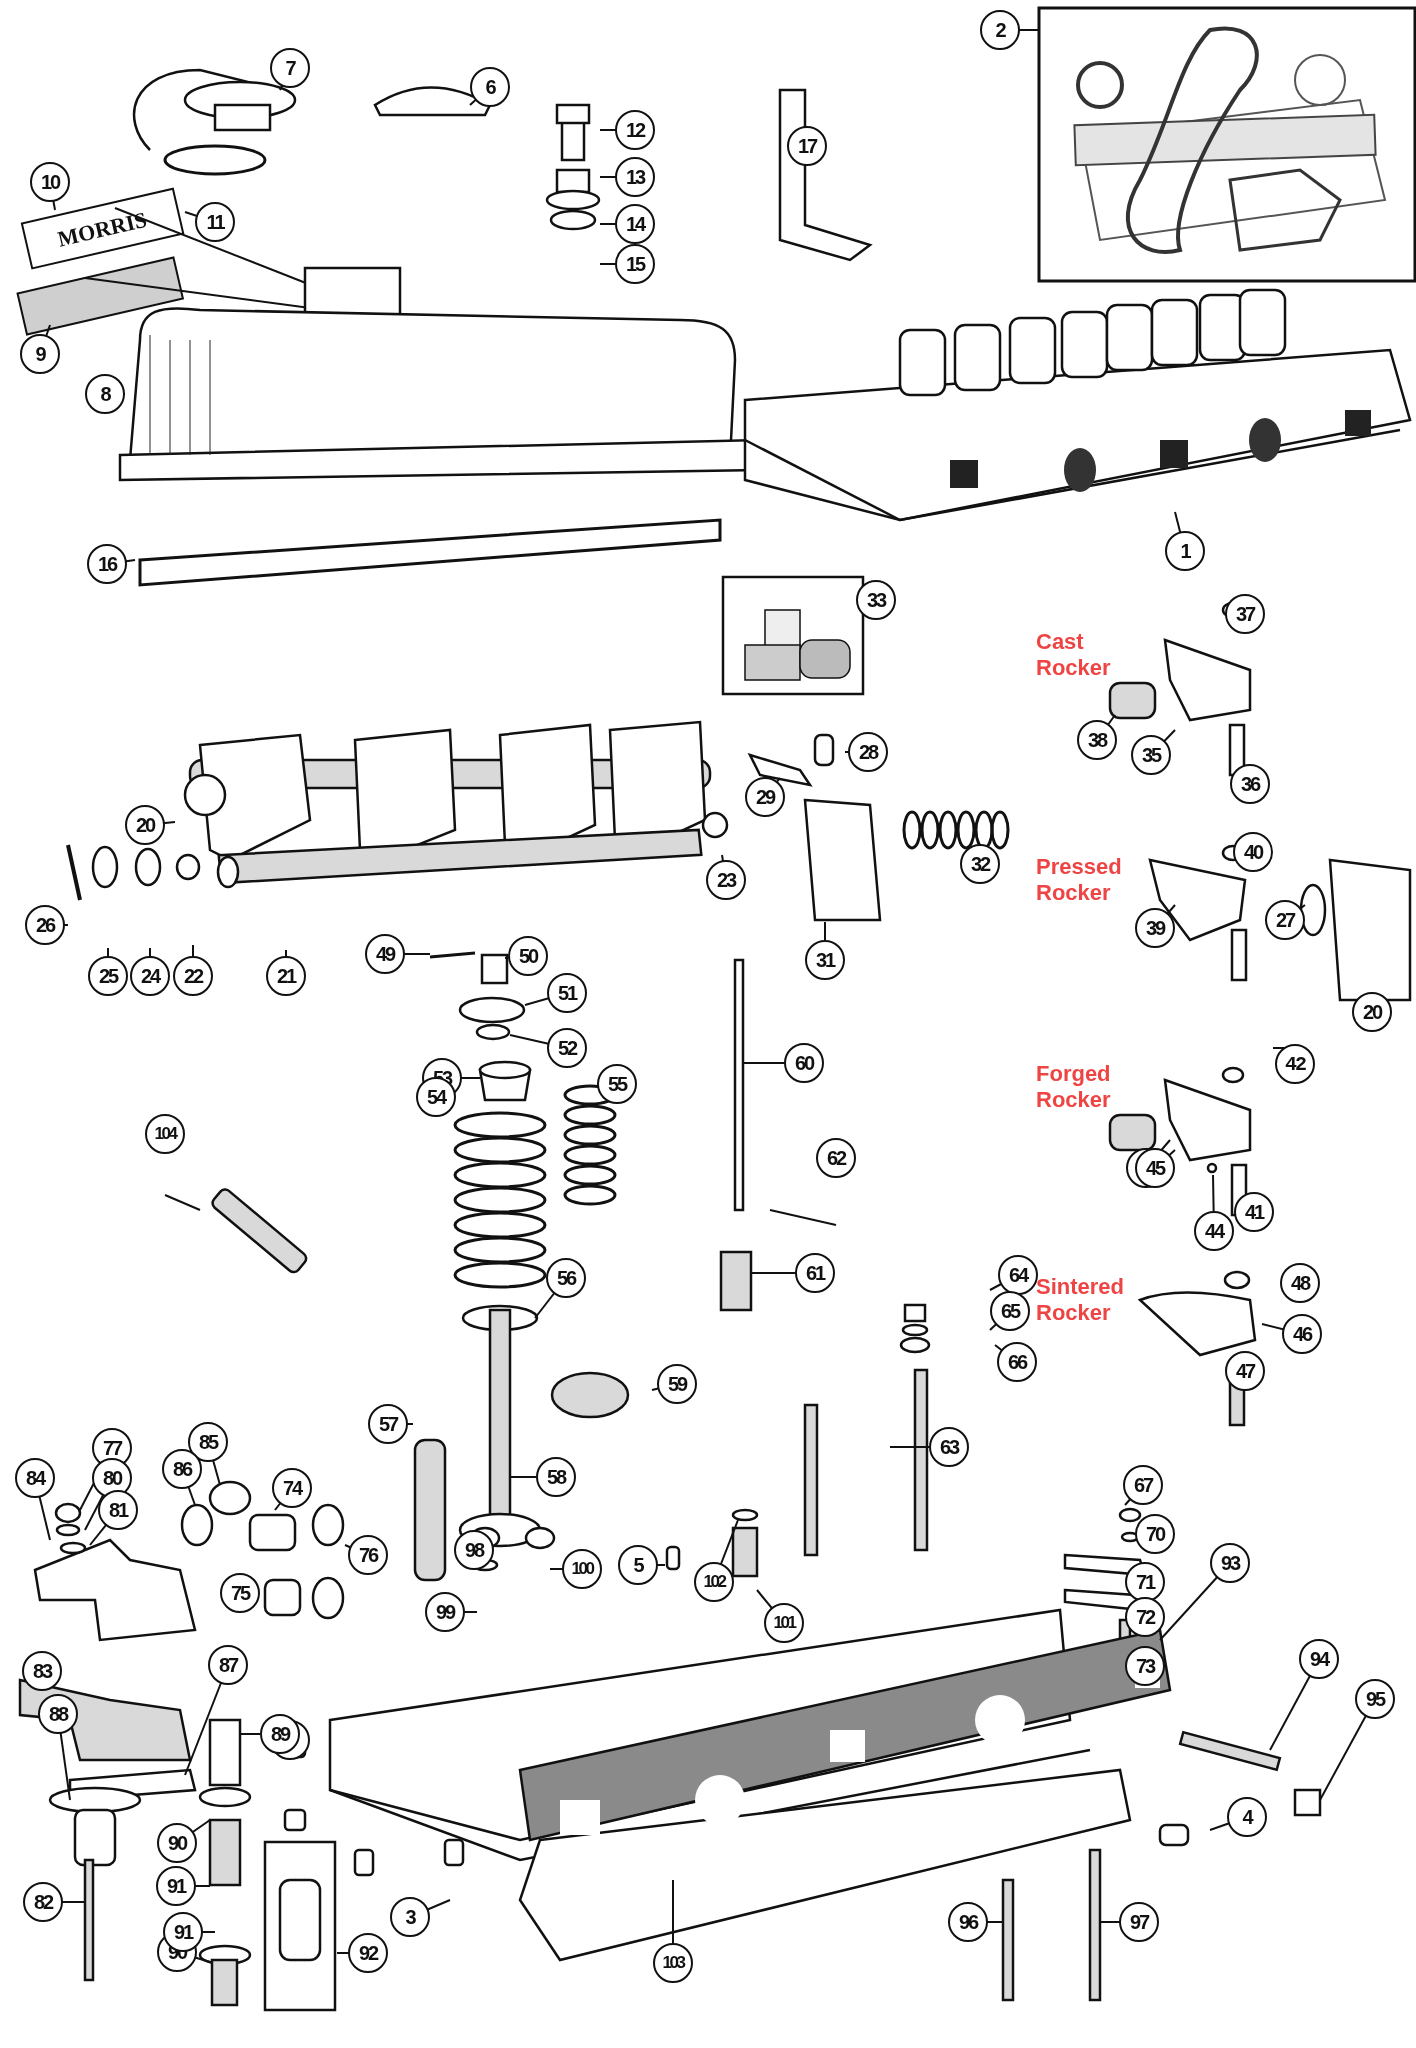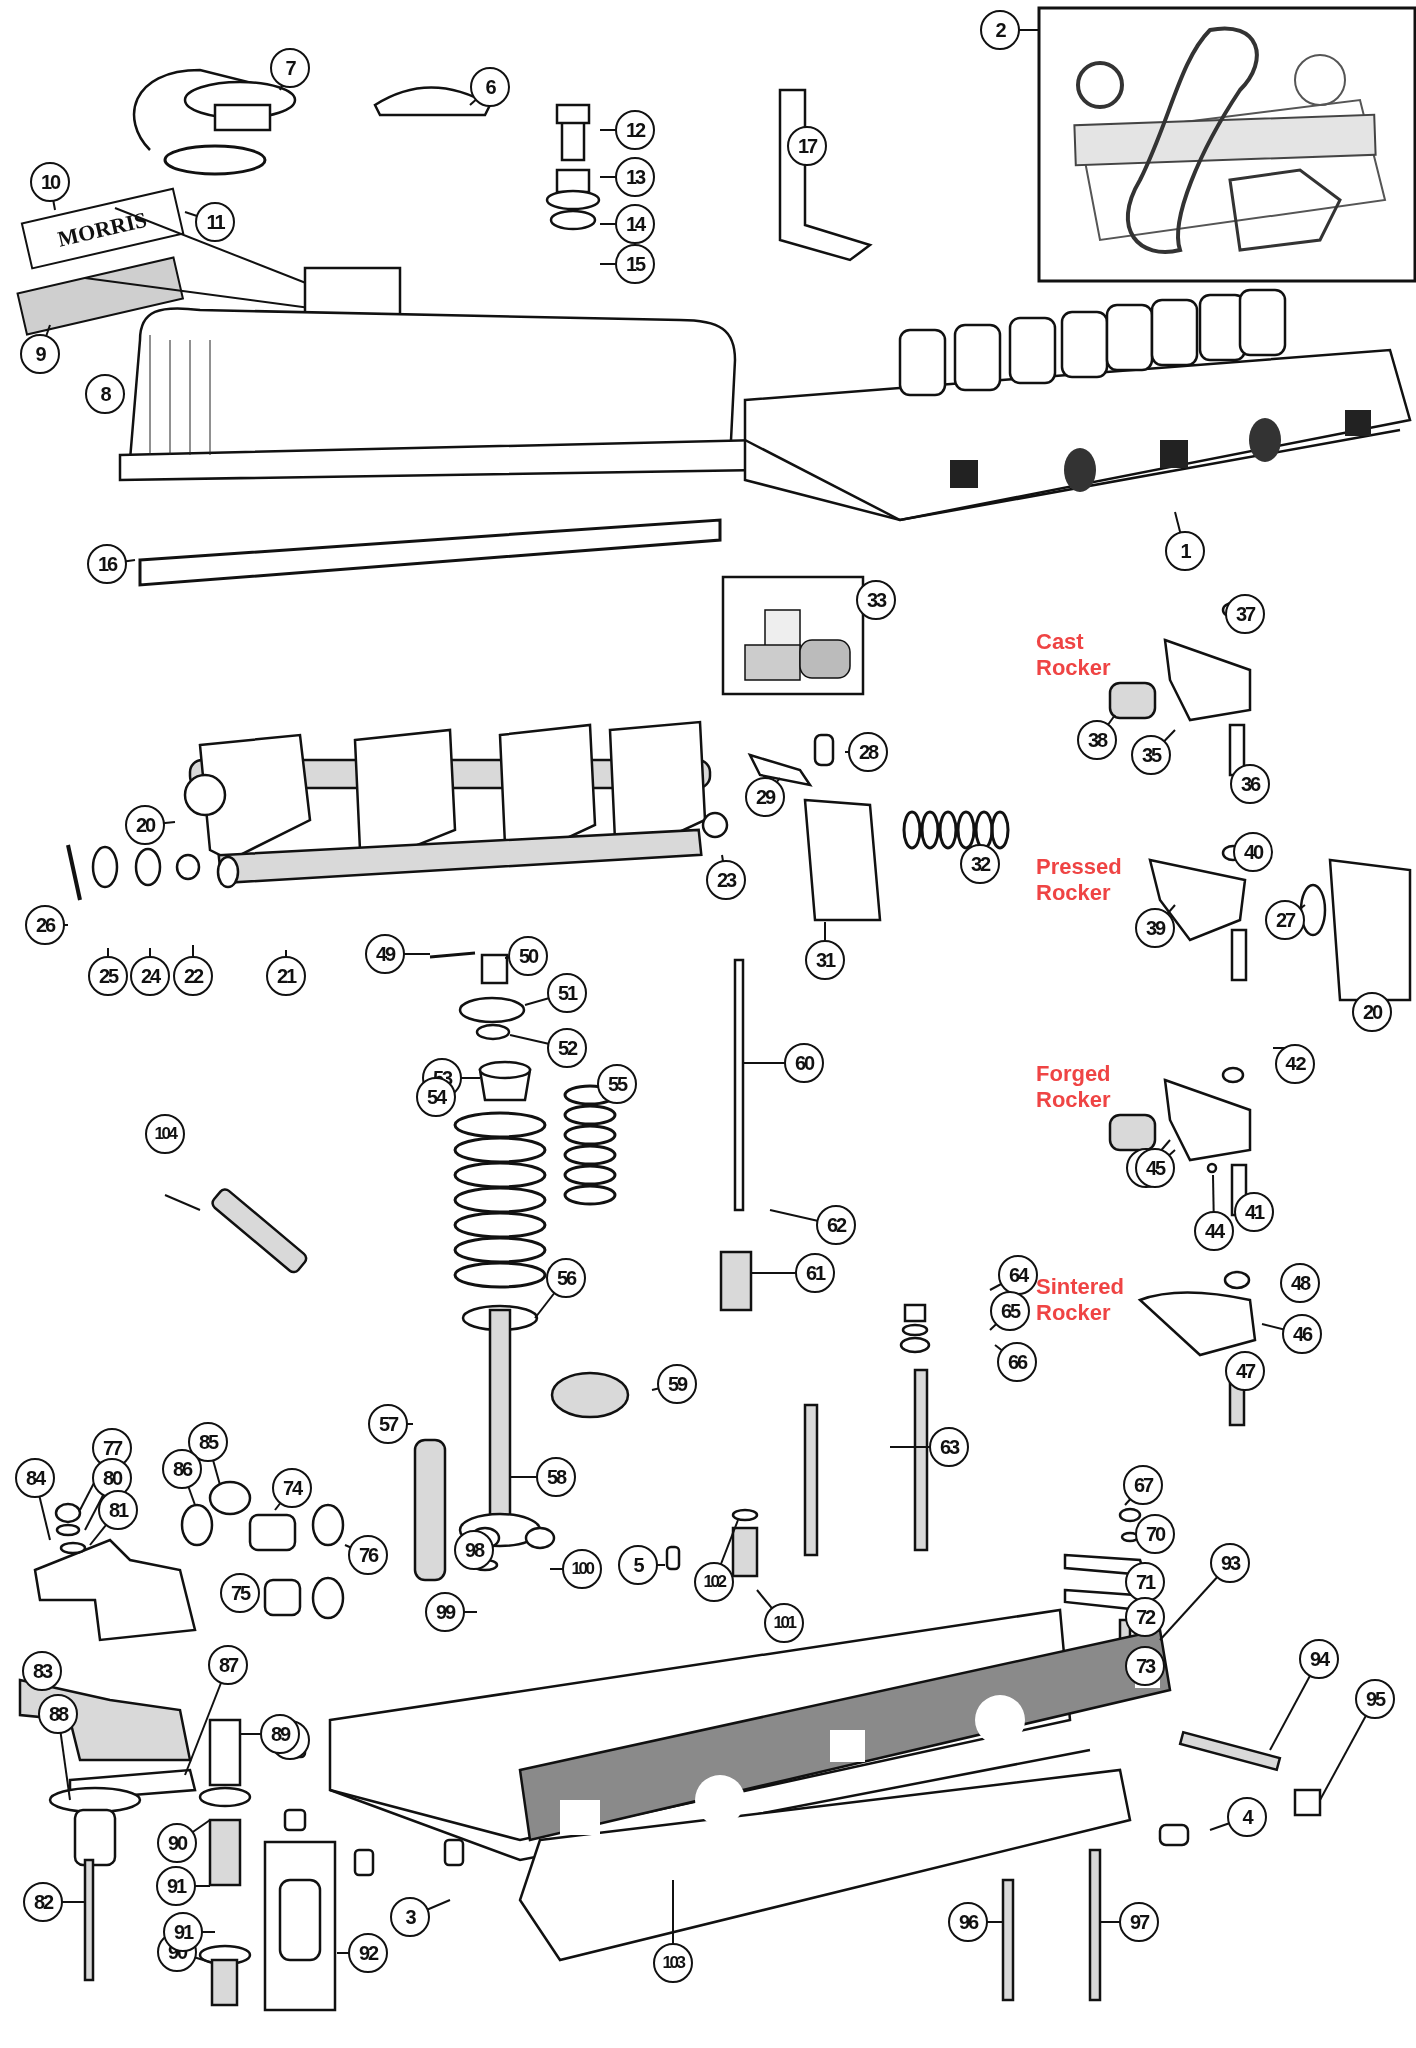--- a/index.html
+++ b/index.html
@@ -428,7 +428,7 @@
       <div class="callout" style="left: 677px; top: 1384px;">59</div>
       <div class="callout" style="left: 804px; top: 1063px;">60</div>
       <div class="callout" style="left: 815px; top: 1273px;">61</div>
-      <div class="callout" style="left: 836px; top: 1225px;">62</div>
+      <div class="callout" style="left: 836px; top: 1158px;">62</div>
       <div class="callout" style="left: 949px; top: 1447px;">63</div>
       <div class="callout" style="left: 1018px; top: 1275px;">64</div>
       <div class="callout" style="left: 1010px; top: 1311px;">65</div>

